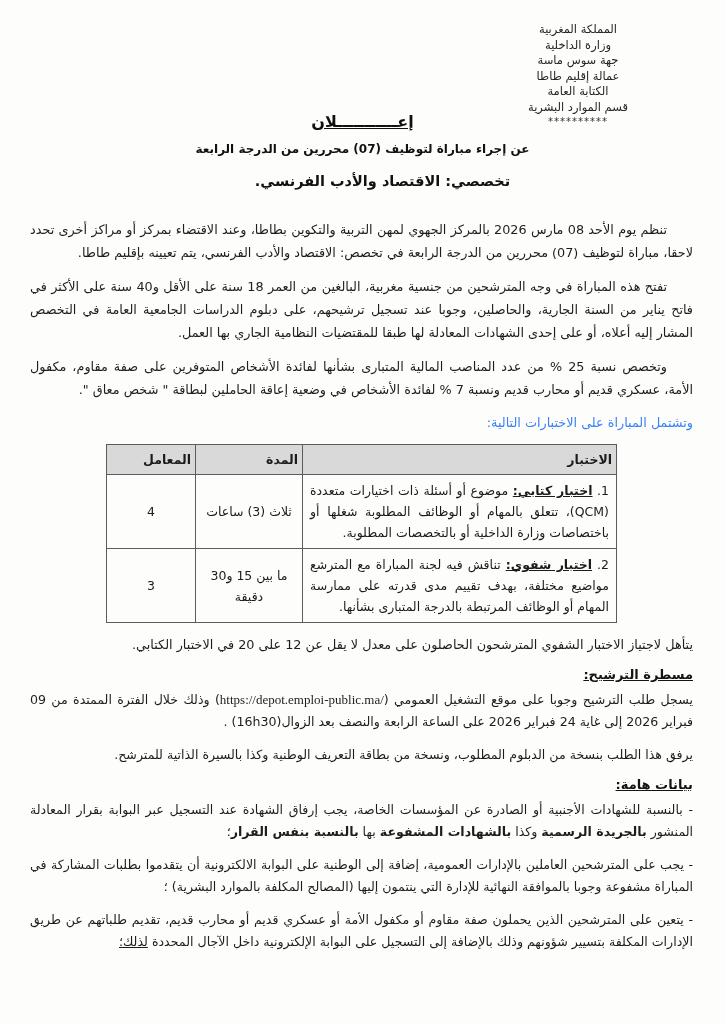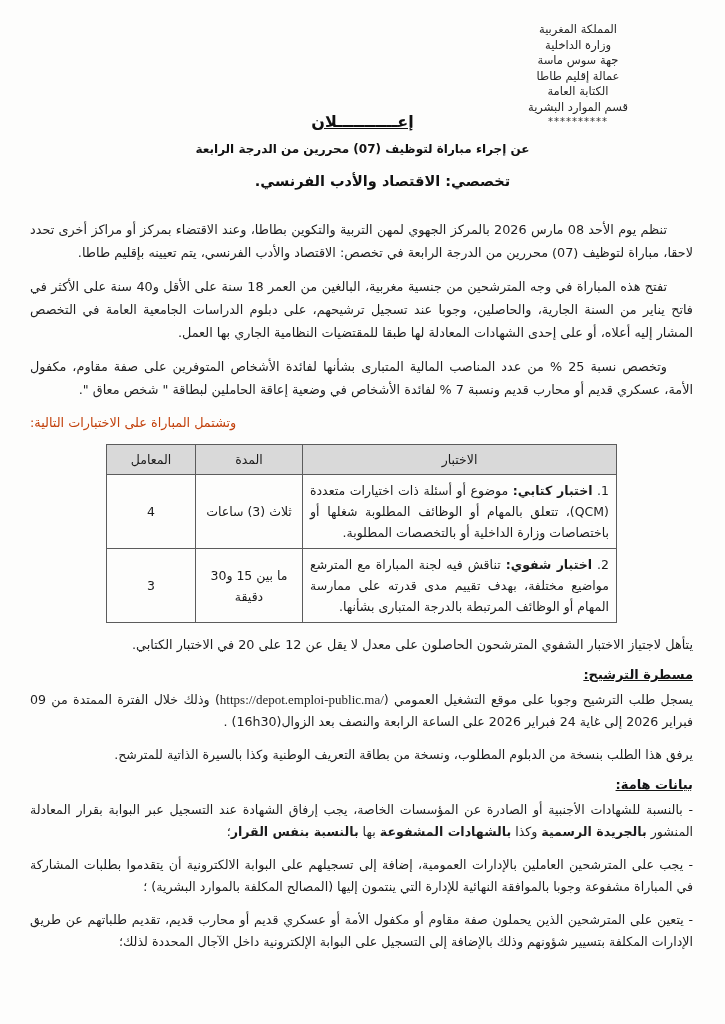--- a/index.html
+++ b/index.html
@@ -104,8 +104,8 @@
     margin: 4px 0 10px 0;
     font-size: 12.8px;
     line-height: 22px;
-    text-align: left;
-    color: #c2410c;
+    text-align: right;
+    color: #3b82f6;
   }
 
   

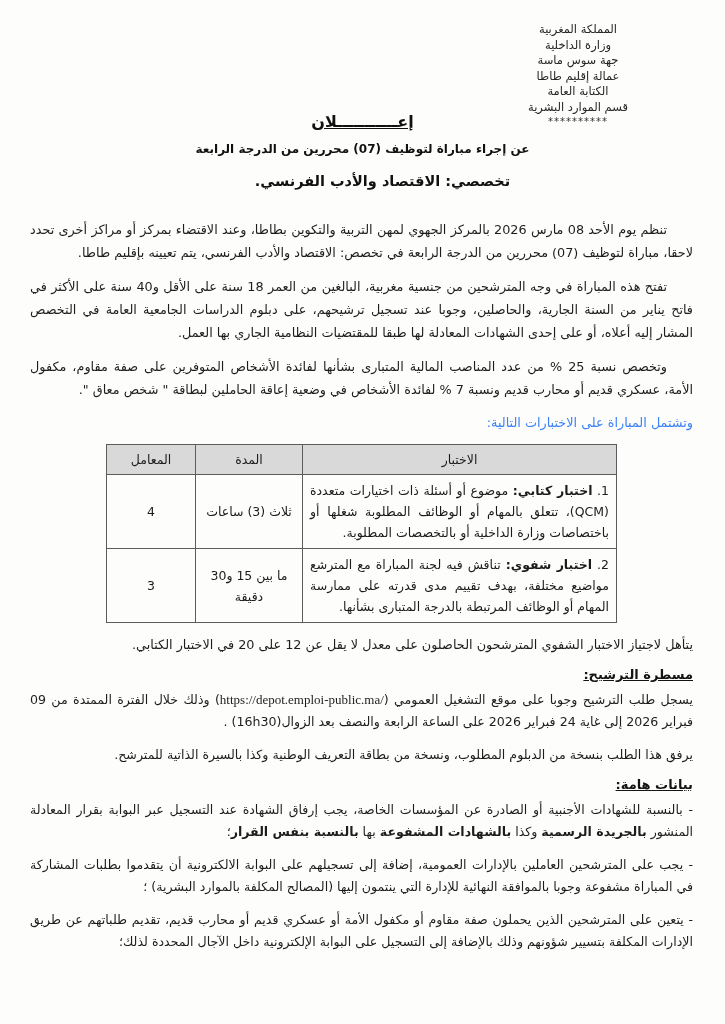--- a/index.html
+++ b/index.html
@@ -132,8 +132,8 @@
   }
   table.exams thead th {
     background: #d9d9d9;
-    text-align: center;
-    font-weight: normal;
+    text-align: right;
+    font-weight: bold;
     font-size: 12.5px;
     padding: 4px 4px;
     height: 20px;

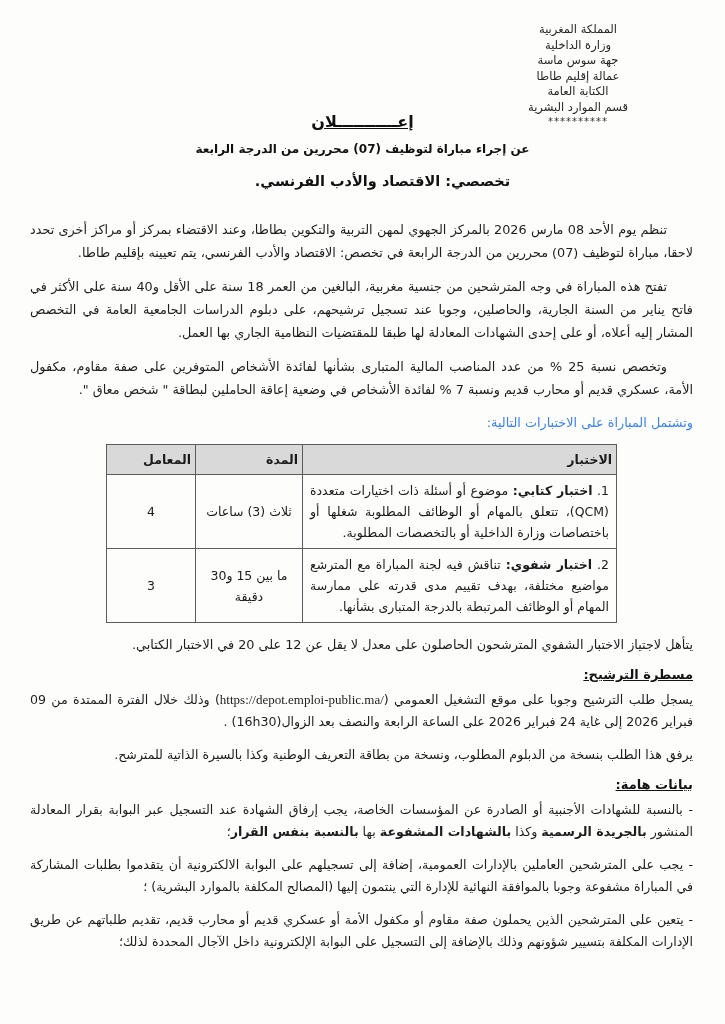--- a/index.html
+++ b/index.html
@@ -98,7 +98,7 @@
   }
   p.para.indent { text-indent: 26px; }
   b.bold { font-weight: bold; }
-  .u { }
+  .u { text-decoration: underline; }
 
   .lead-line {
     margin: 4px 0 10px 0;

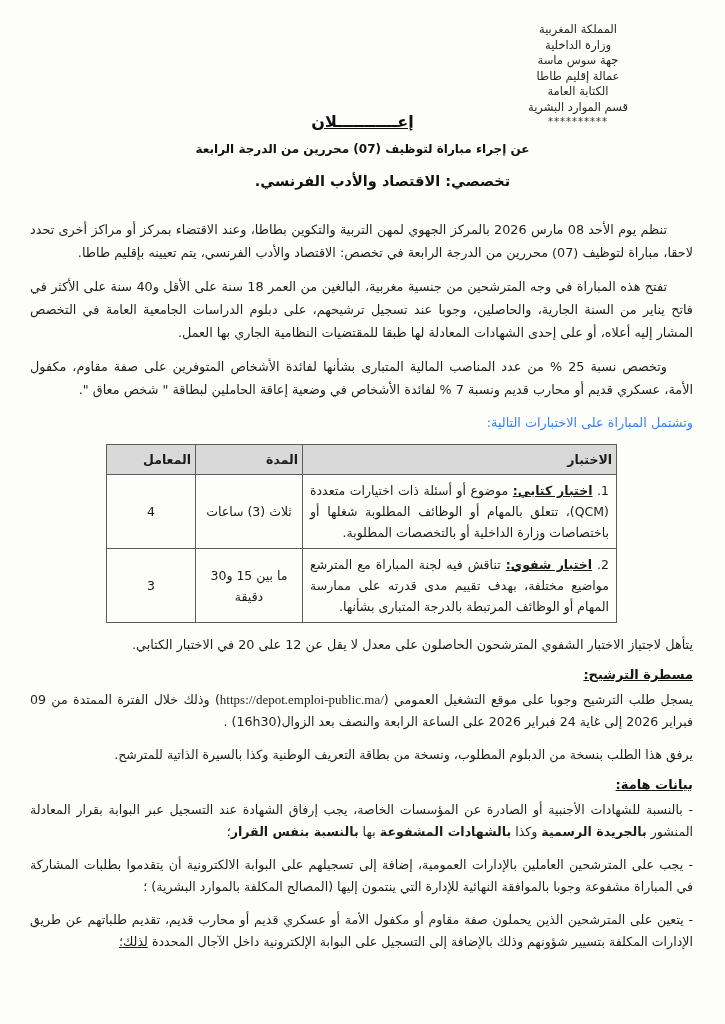--- a/index.html
+++ b/index.html
@@ -239,7 +239,7 @@
 
     <p class="note"><span>- بالنسبة للشهادات الأجنبية أو الصادرة عن المؤسسات الخاصة، يجب إرفاق الشهادة عند التسجيل عبر البوابة بقرار المعادلة المنشور </span><b class="bold">بالجريدة الرسمية</b><span> وكذا </span><b class="bold">بالشهادات المشفوعة</b><span> بها </span><b class="bold">بالنسبة بنفس القرار</b><span>؛</span></p>
 
-    <p class="note">- يجب على المترشحين العاملين بالإدارات العمومية، إضافة إلى تسجيلهم على البوابة الالكترونية أن يتقدموا بطلبات المشاركة في المباراة مشفوعة وجوبا بالموافقة النهائية للإدارة التي ينتمون إليها (المصالح المكلفة بالموارد البشرية) ؛</p>
+    <p class="note">- يجب على المترشحين العاملين بالإدارات العمومية، إضافة إلى الوطنية على البوابة الالكترونية أن يتقدموا بطلبات المشاركة في المباراة مشفوعة وجوبا بالموافقة النهائية للإدارة التي ينتمون إليها (المصالح المكلفة بالموارد البشرية) ؛</p>
 
     <p class="note"><span>- يتعين على المترشحين الذين يحملون صفة مقاوم أو مكفول الأمة أو عسكري قديم أو محارب قديم، تقديم طلباتهم عن طريق الإدارات المكلفة بتسيير شؤونهم وذلك بالإضافة إلى التسجيل على البوابة الإلكترونية داخل الآجال المحددة </span><span class="u">لذلك؛</span></p>
 

